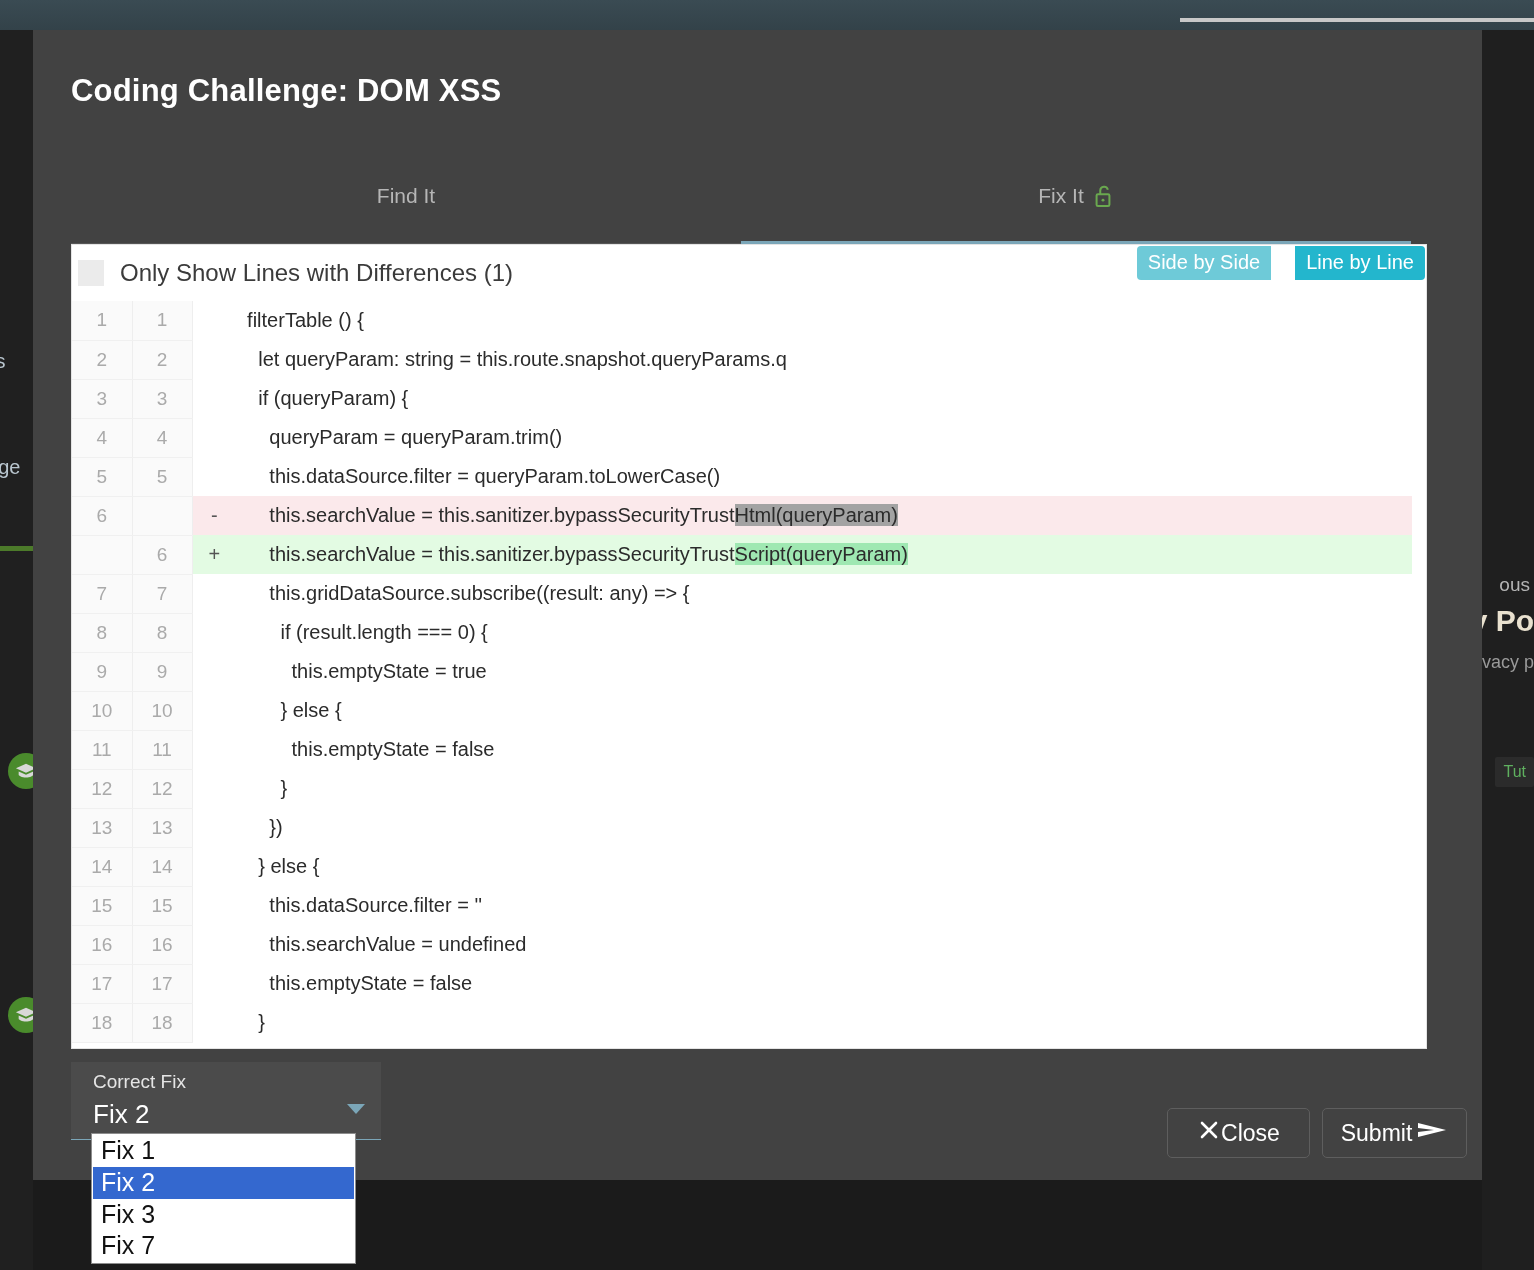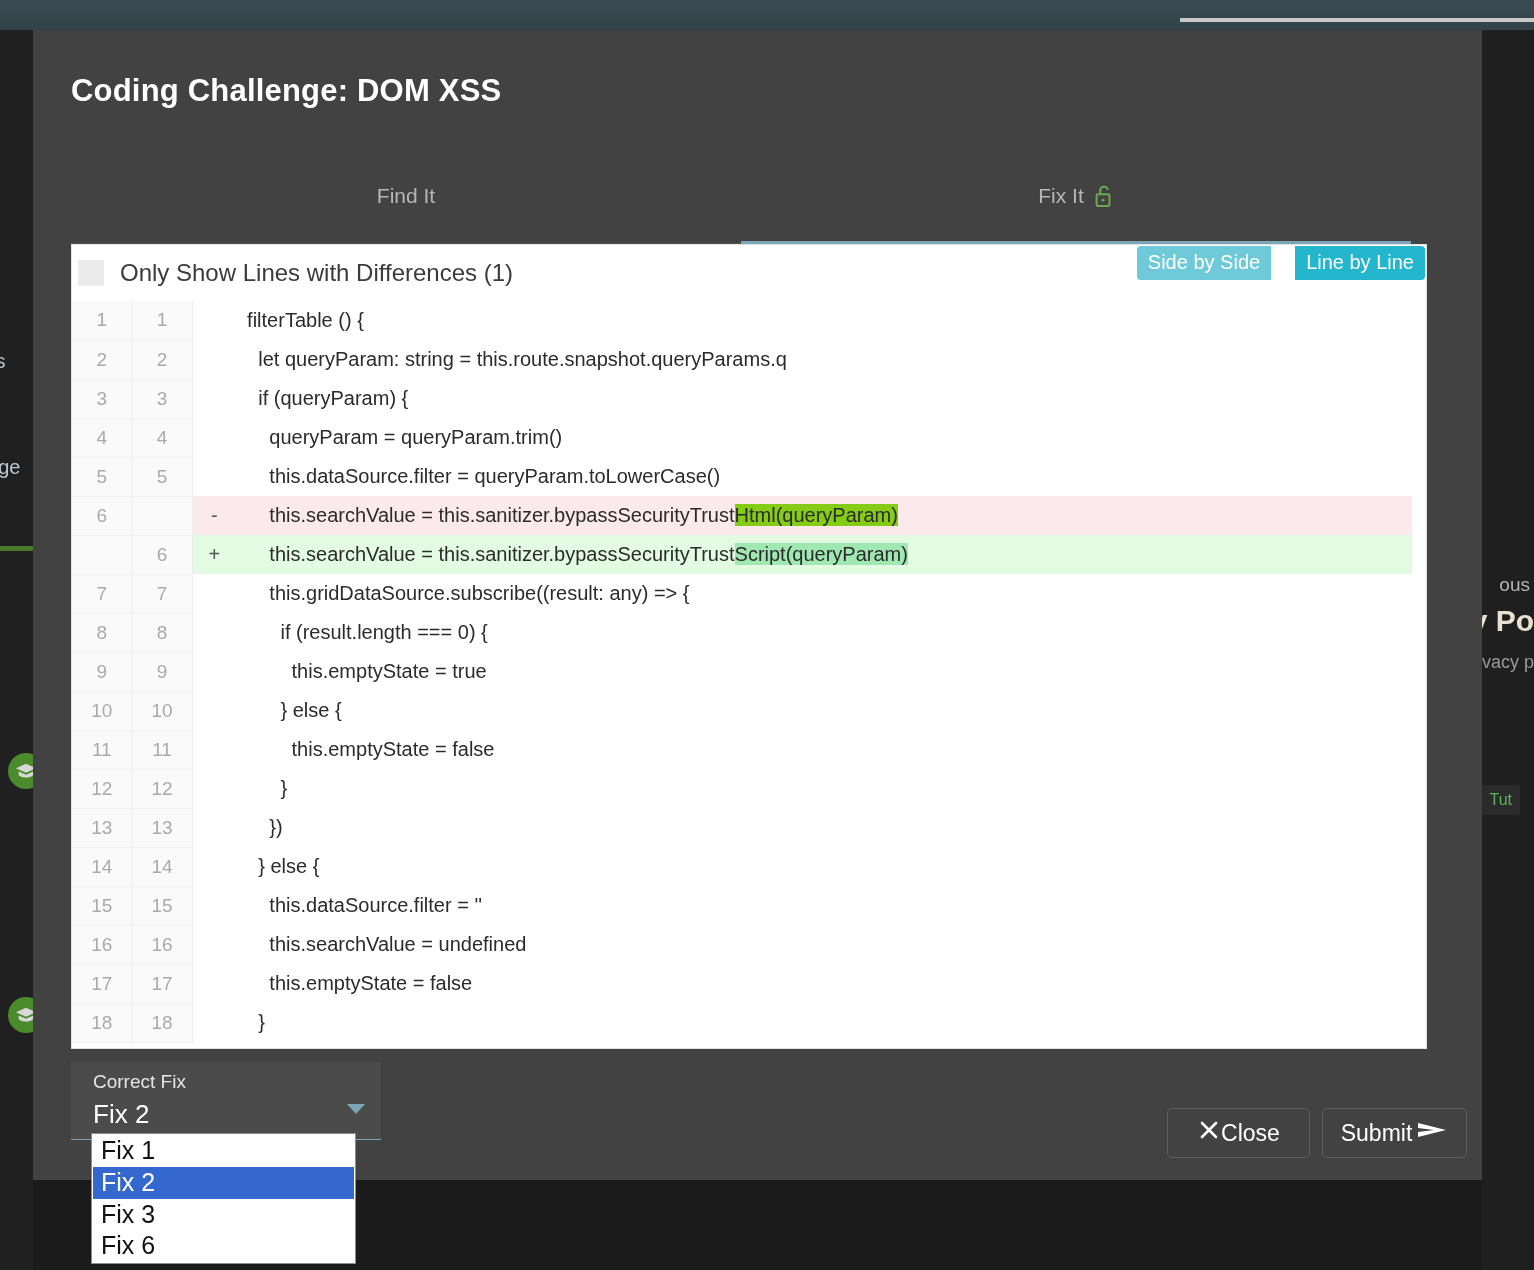--- a/index.html
+++ b/index.html
@@ -154,7 +154,7 @@
   tr.del td.marker, tr.del td.code { background: #fbe9eb; }
   tr.ins td.marker, tr.ins td.code { background: #e3fbe3; }
   tr.del td.gutter, tr.ins td.gutter { background: #fafafa; }
-  .hl-del { background: #84cc16; }
+  .hl-del { background: #a3a3a3; }
   .hl-ins { background: #9fe8b2; }
 
   

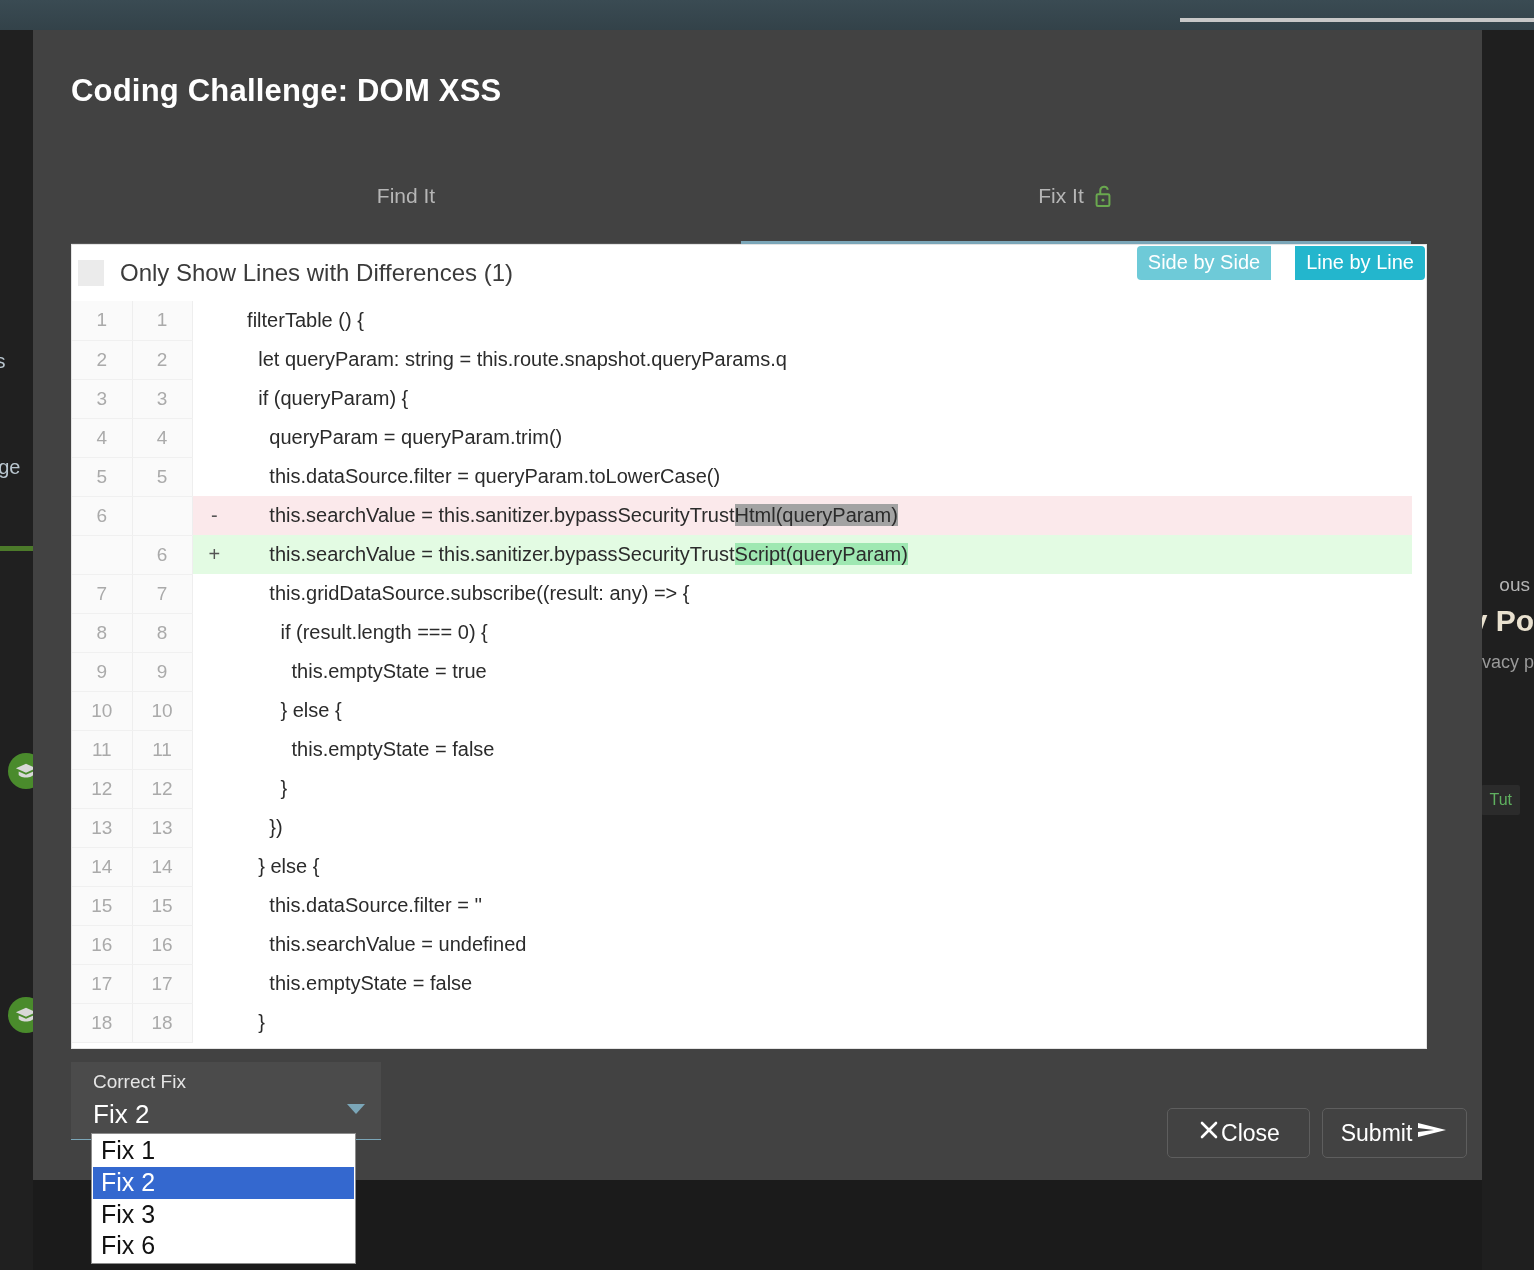--- a/index.html
+++ b/index.html
@@ -55,7 +55,7 @@
     padding: 0 8px; border-radius: 2px;
   }
   #bg-chip-1 { right: 52px; }
-  #bg-chip-2 { right: 14px; margin-top: 28px; }
+  #bg-chip-2 { right: 0px; }
 
   
   #page-scrollbar {

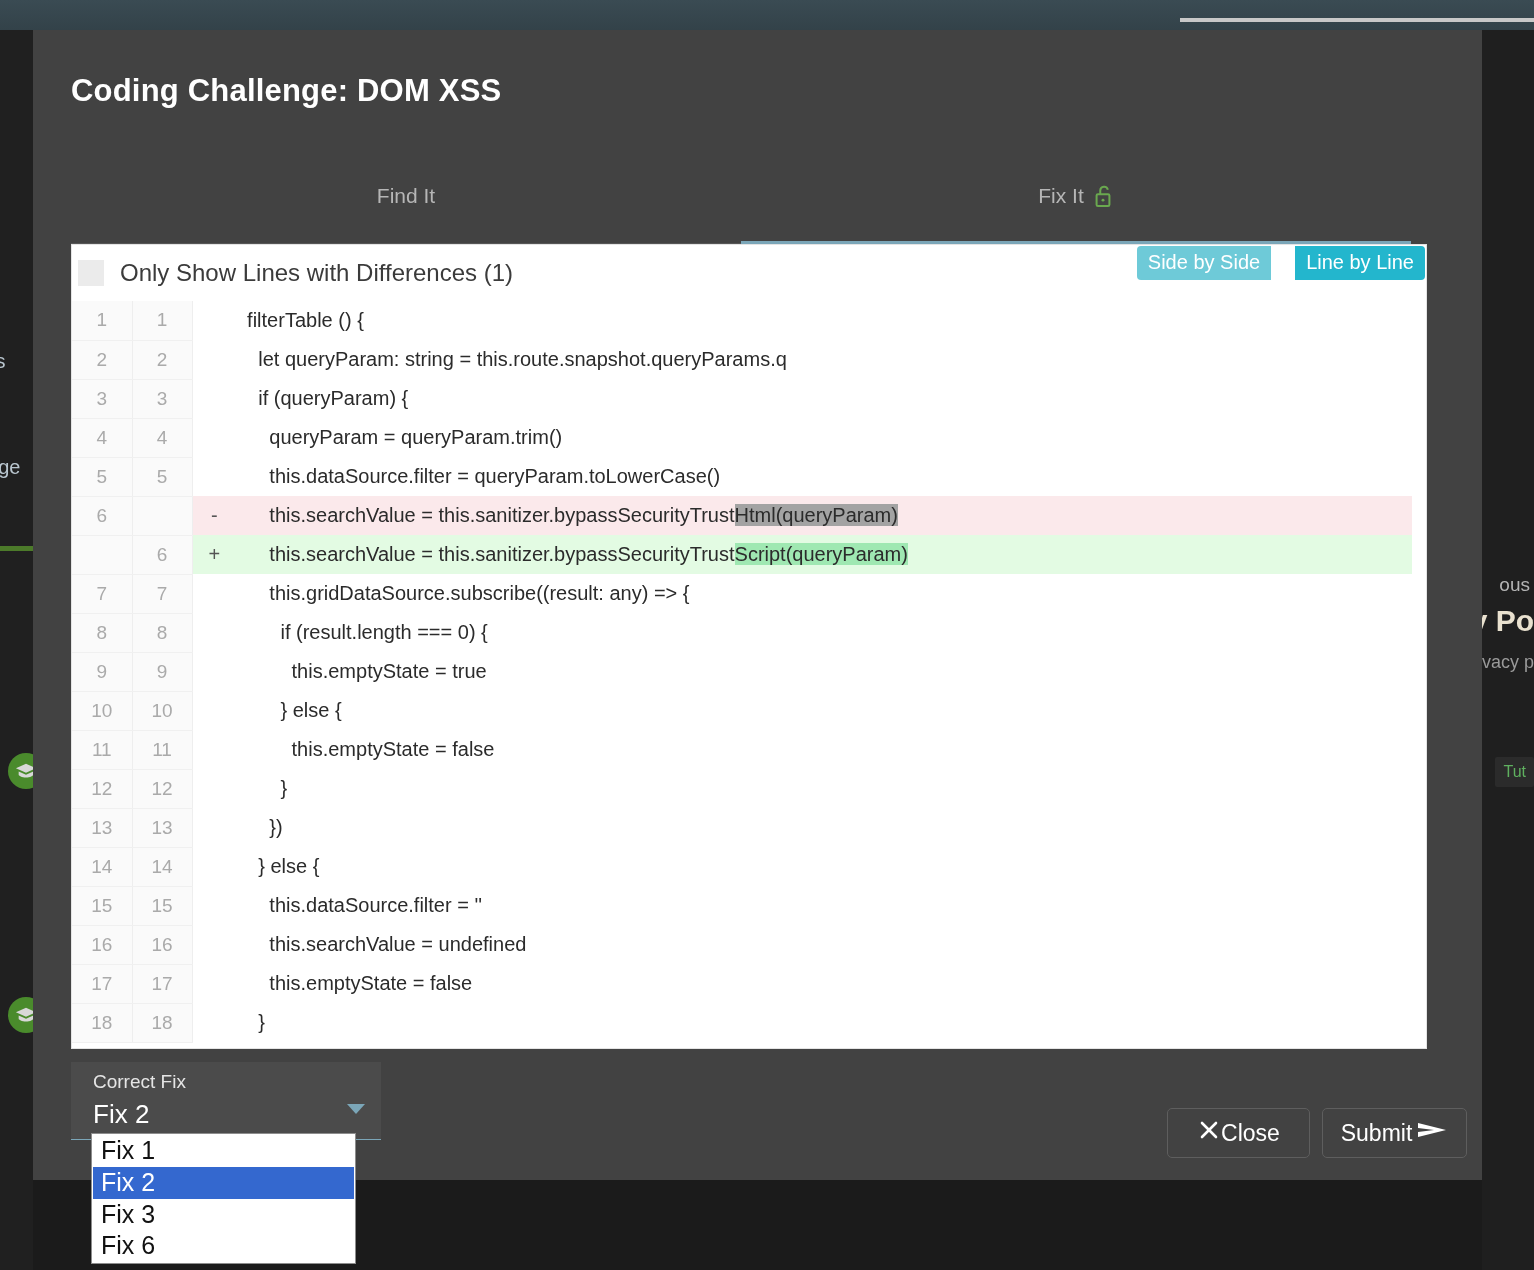--- a/index.html
+++ b/index.html
@@ -434,7 +434,7 @@
     <div class="option">Fix 1</div>
     <div class="option selected">Fix 2</div>
     <div class="option">Fix 3</div>
-    <div class="option">Fix 6</div>
+    <div class="option">Fix 7</div>
   </div>
 
 </body></html>

